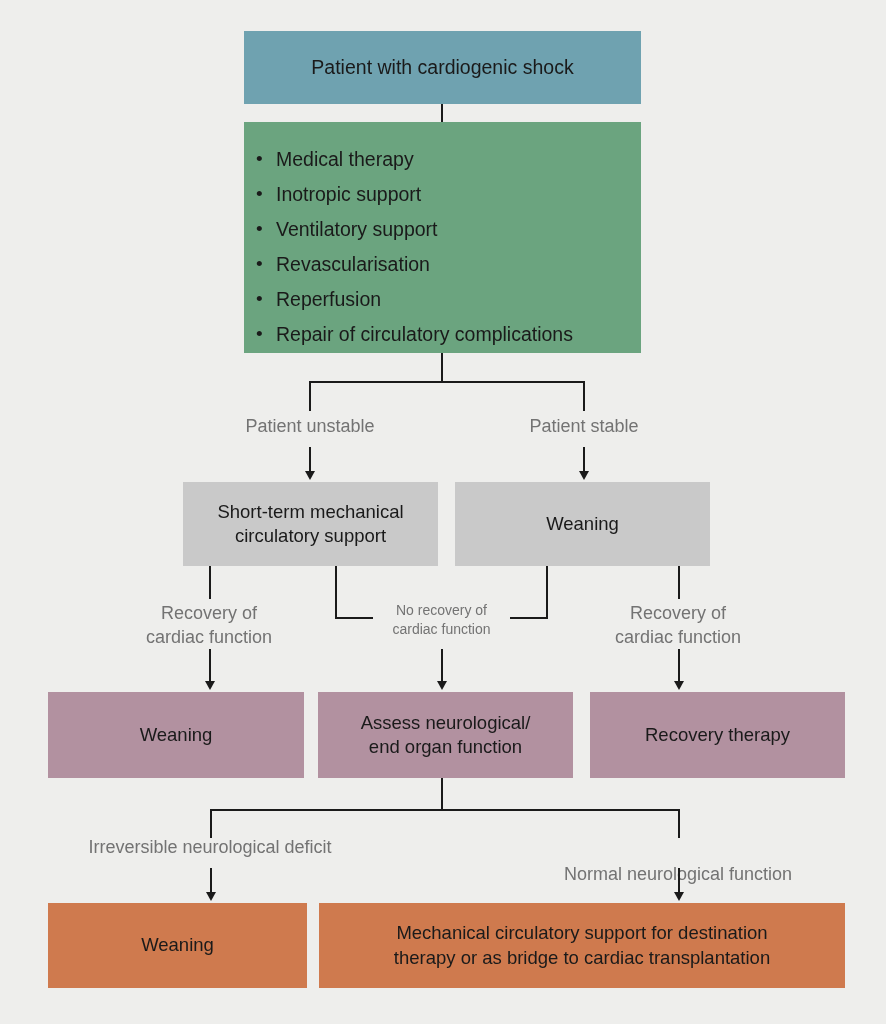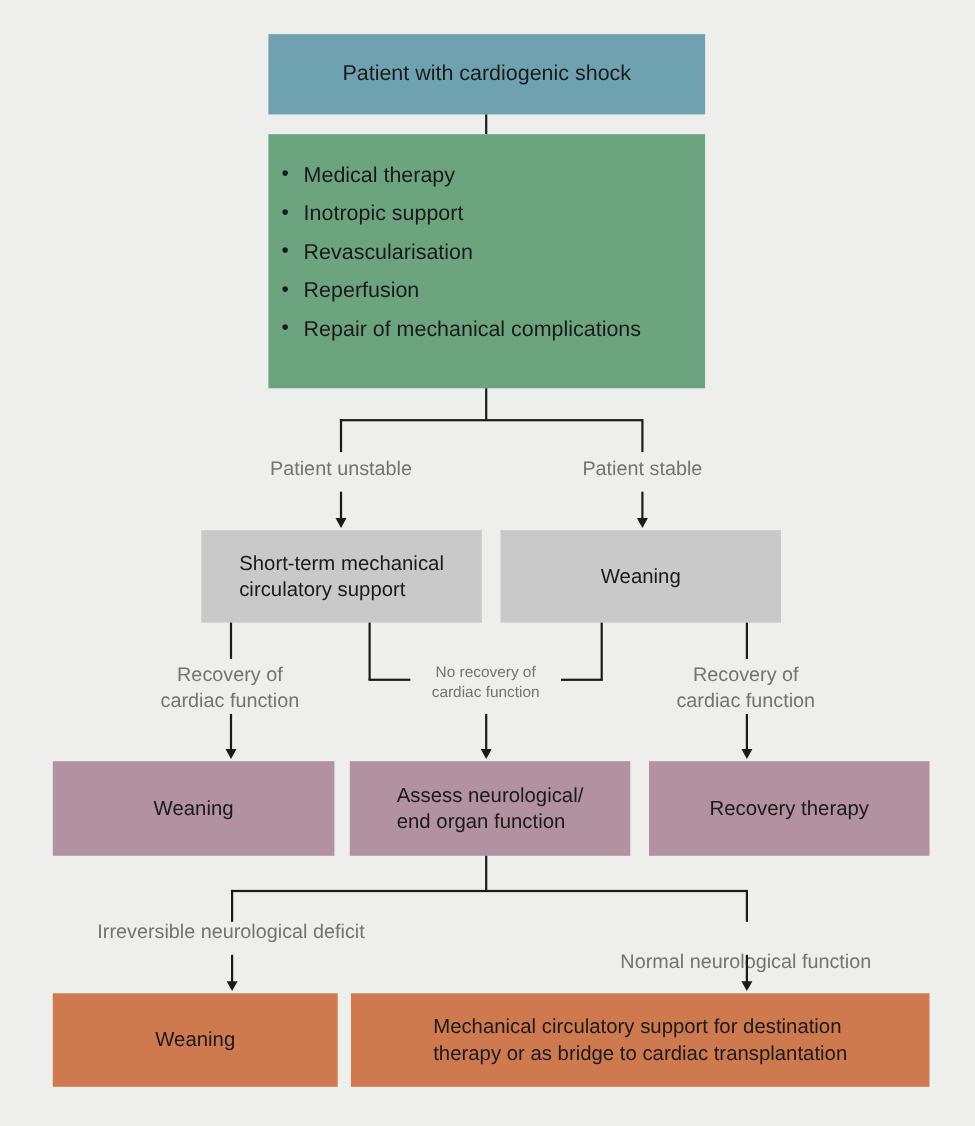--- a/index.html
+++ b/index.html
@@ -21,6 +21,7 @@
     display: flex;
     align-items: center;
     justify-content: center;
+    text-align: center;
     color: #1a1a1a;
     line-height: 1.32;
   }

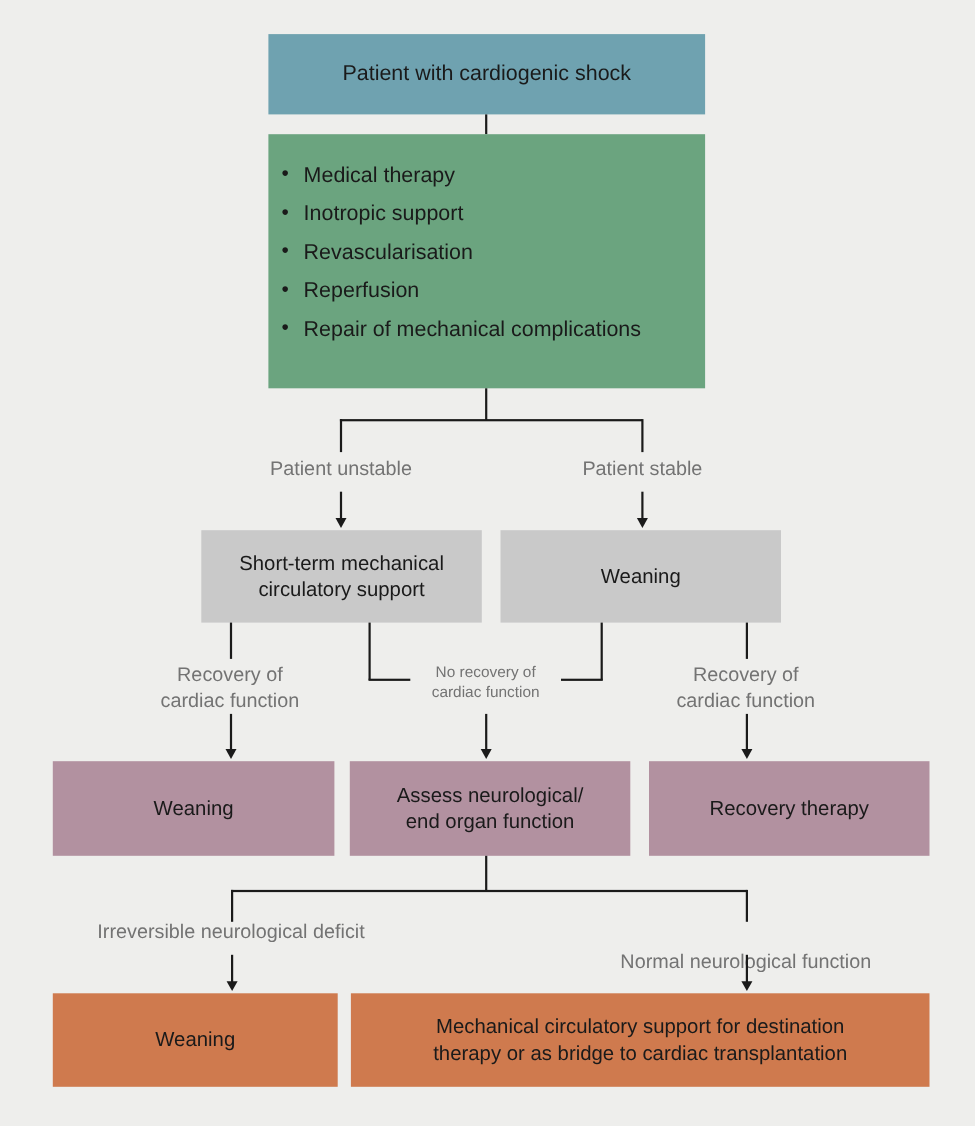--- a/index.html
+++ b/index.html
@@ -98,6 +98,7 @@
     <ul>
       <li>Medical therapy</li>
       <li>Inotropic support</li>
+      <li>Ventilatory support</li>
       <li>Revascularisation</li>
       <li>Reperfusion</li>
       <li>Repair of mechanical complications</li>

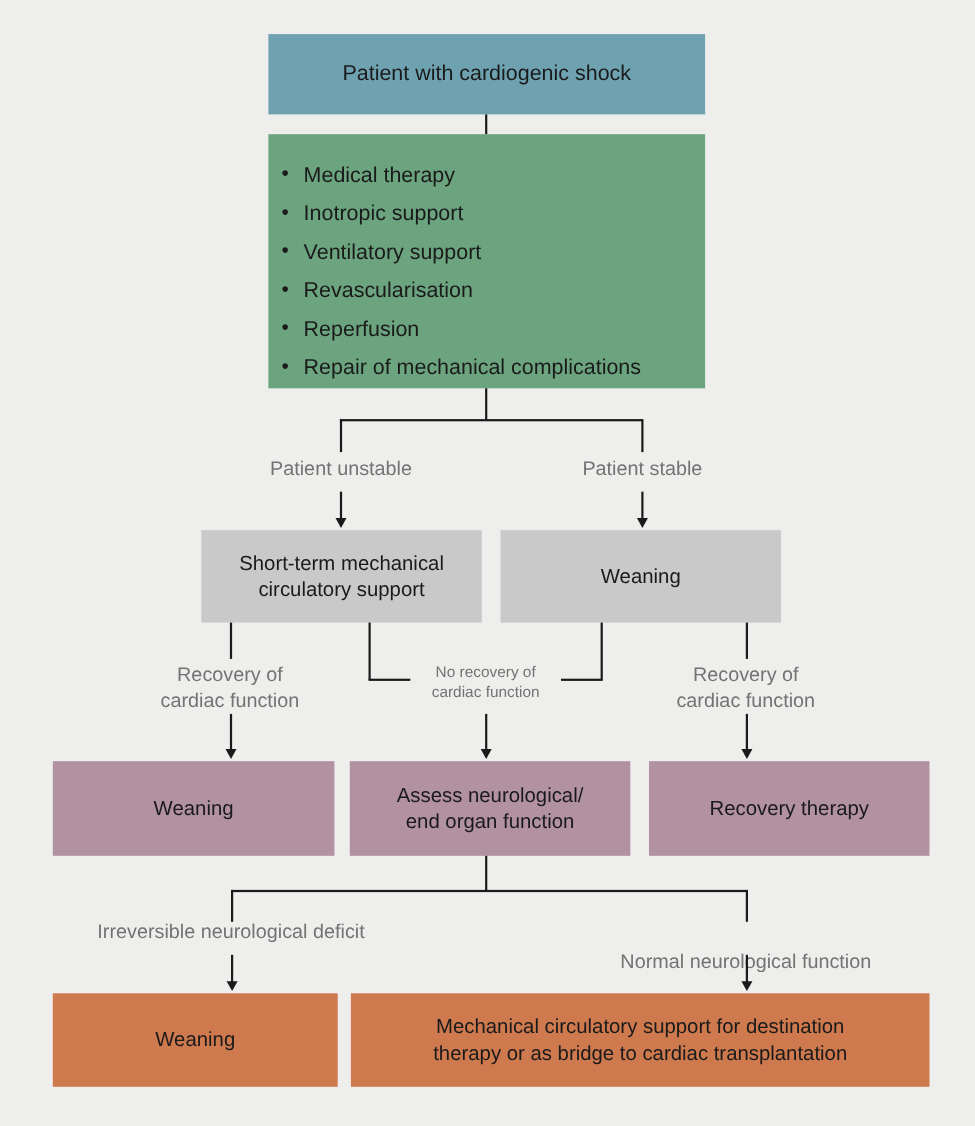--- a/index.html
+++ b/index.html
@@ -101,7 +101,7 @@
       <li>Ventilatory support</li>
       <li>Revascularisation</li>
       <li>Reperfusion</li>
-      <li>Repair of mechanical complications</li>
+      <li>Repair of circulatory complications</li>
     </ul>
   </div>
 

